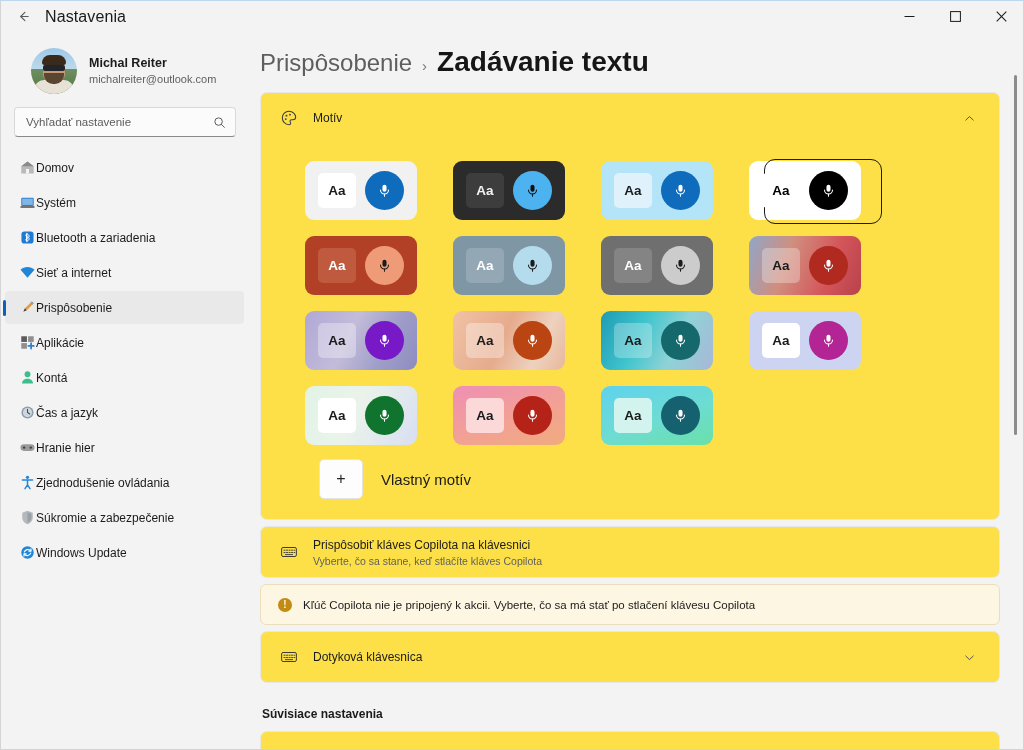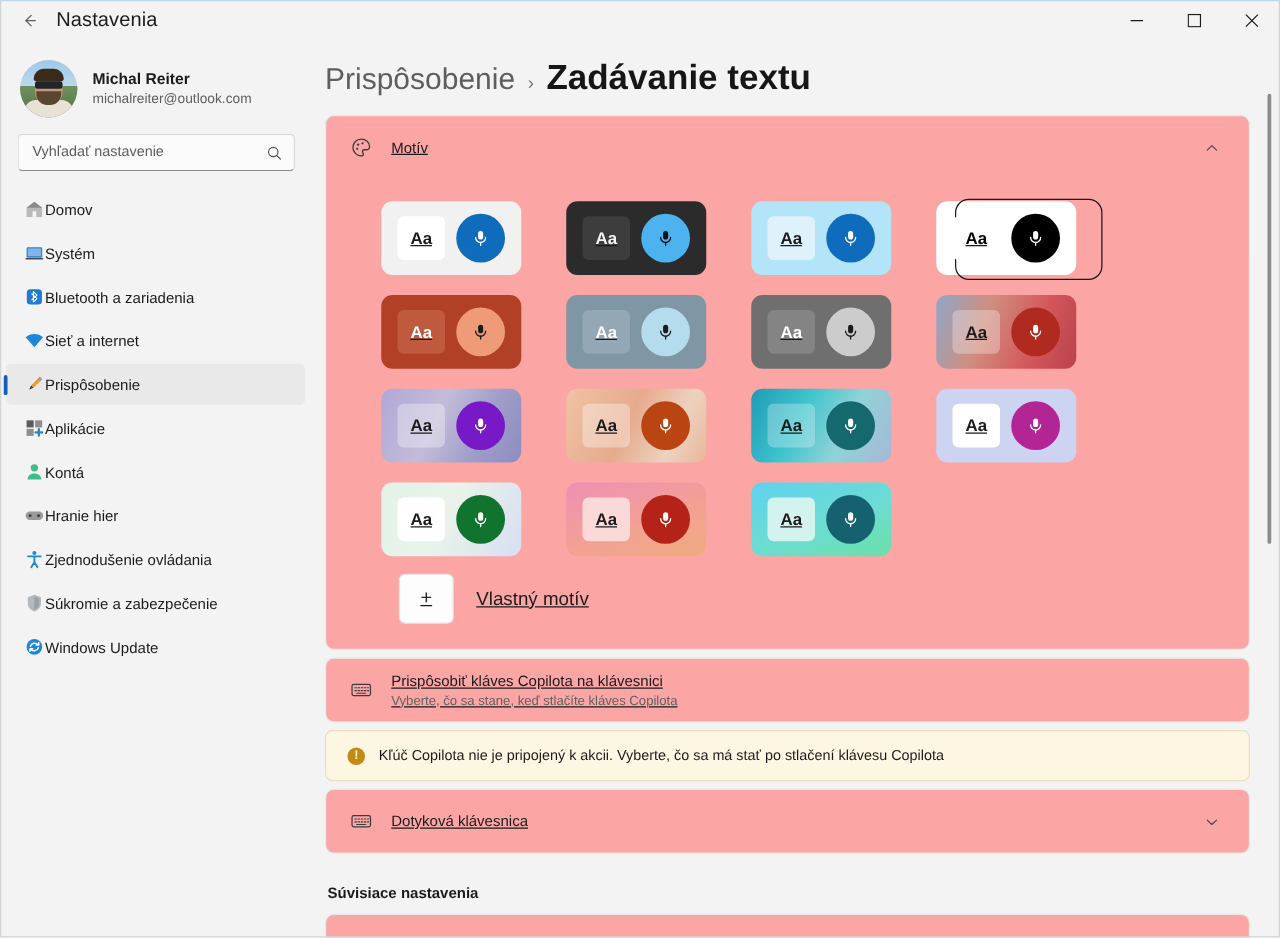--- a/index.html
+++ b/index.html
@@ -88,6 +88,7 @@
     gap: 12px;
     padding: 10px 14px 8px 16px;
     height: 74px;
+    margin-left: 15px;
   }
   .avatar {
     width: 46px; height: 46px;

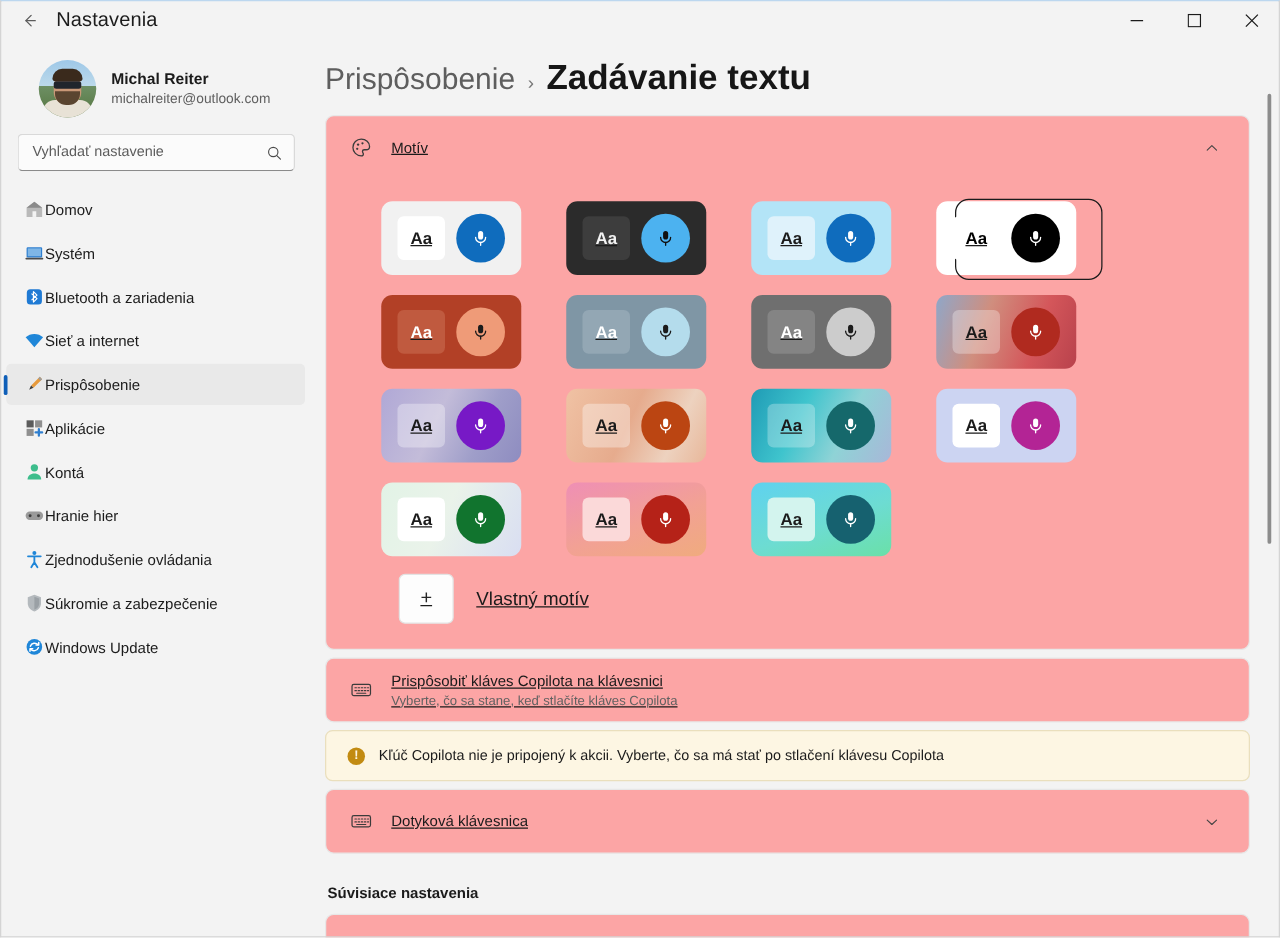--- a/index.html
+++ b/index.html
@@ -241,11 +241,10 @@
   }
 
   .card {
-    background: #fca5a5;
+    background: #fde047;
     border: 1px solid #e7e7e7;
     border-radius: 7px;
     margin-bottom: 6px;
-    text-decoration: underline;
   }
 
   .card-head {

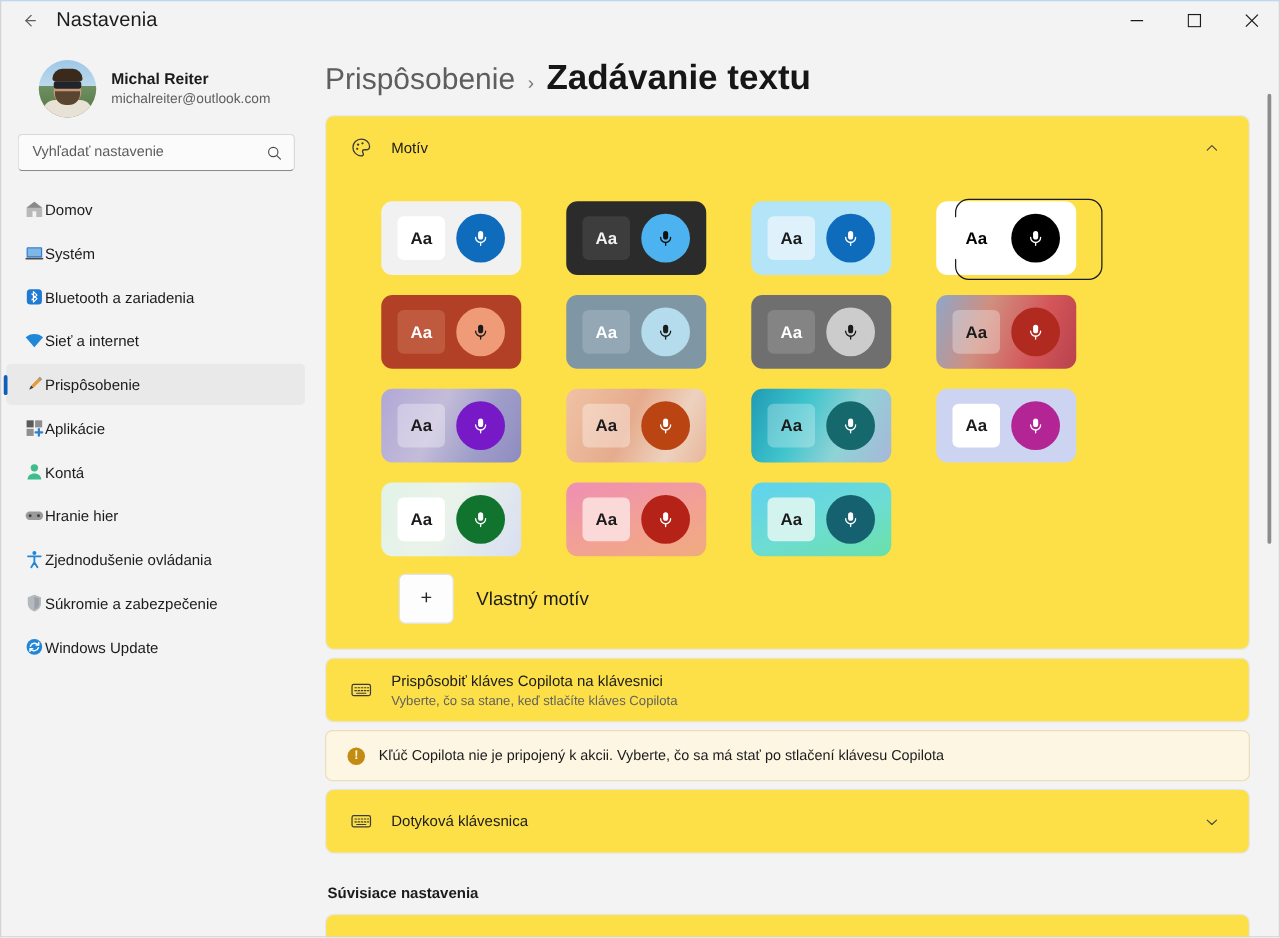--- a/index.html
+++ b/index.html
@@ -573,6 +573,16 @@
           <span class="nav-label">Kontá</span>
         </div>
 
+        <div class="nav-item">
+          <span class="nav-ico">
+            <svg width="17" height="17" viewBox="0 0 18 18" aria-hidden="true">
+              <circle cx="9" cy="9" r="6.4" fill="#8d9aa6"></circle>
+              <circle cx="9" cy="9" r="4.9" fill="#cfd7de"></circle>
+              <path d="M9 5.6V9l2.4 1.6" stroke="#3b4b59" stroke-width="1.1" fill="none" stroke-linecap="round"></path>
+            </svg>
+          </span>
+          <span class="nav-label">Čas a jazyk</span>
+        </div>
 
         <div class="nav-item">
           <span class="nav-ico">

